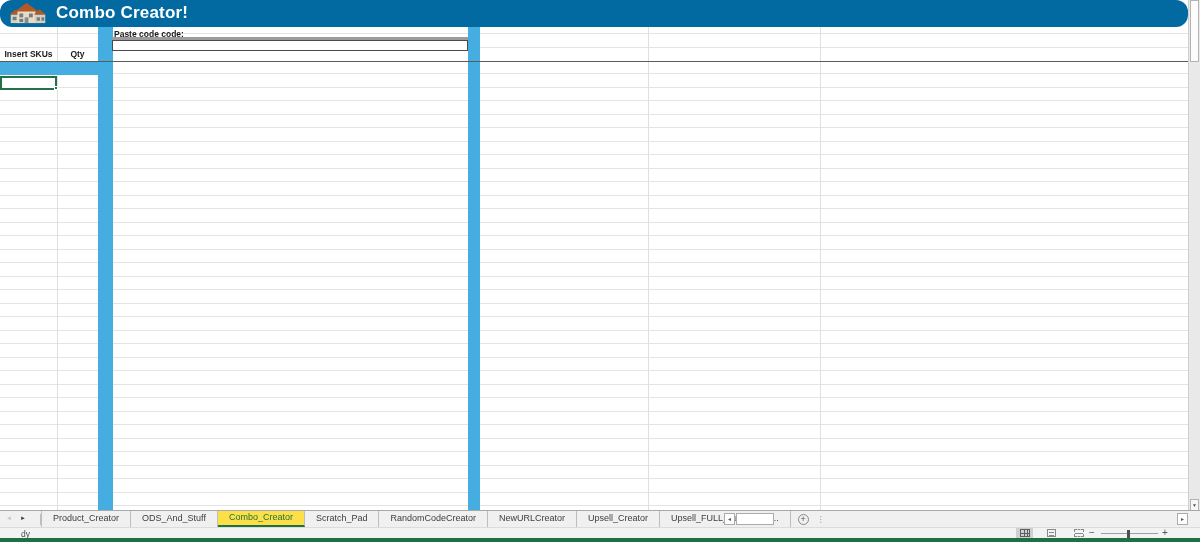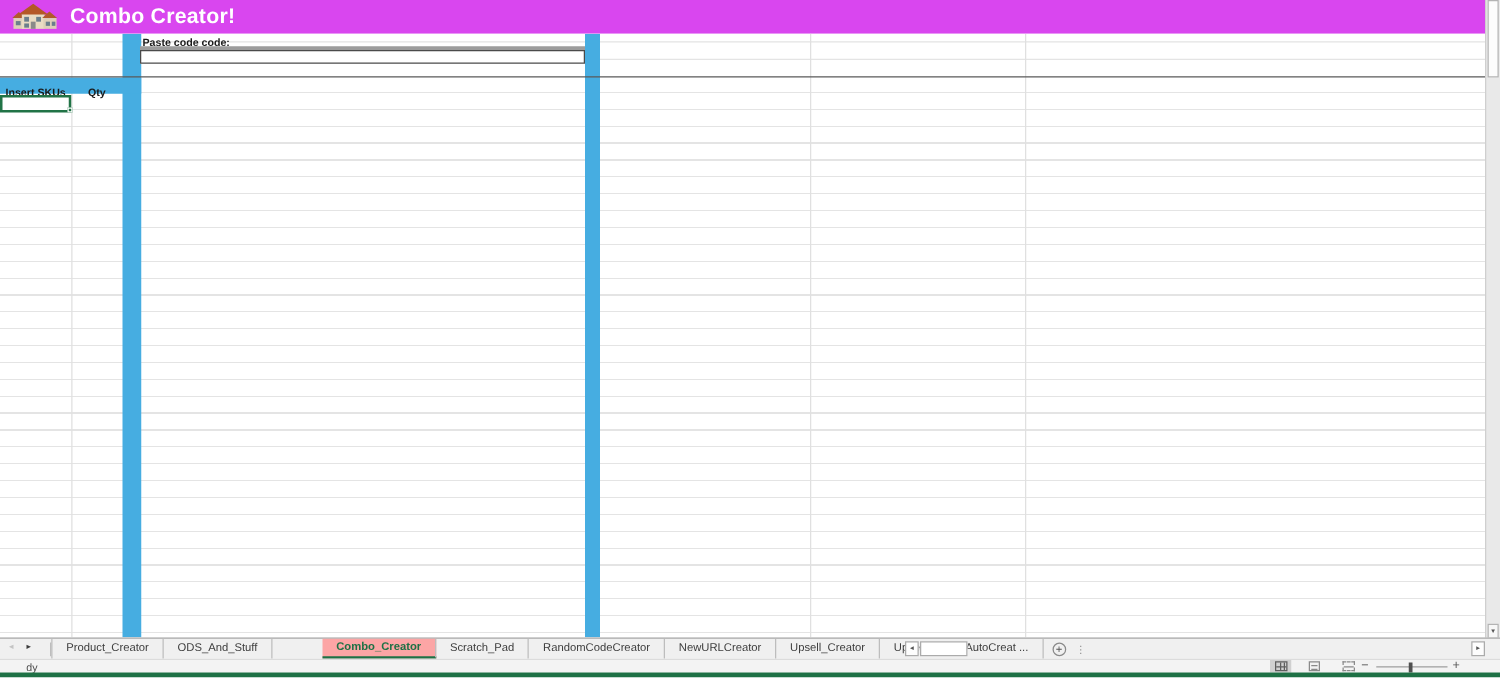--- a/index.html
+++ b/index.html
@@ -7,7 +7,7 @@
   .screen { position:relative; width:1200px; height:542px; background:#fff; overflow:hidden; }
 
   
-  .banner { position:absolute; left:0; top:0; width:1188px; height:27px; background:#d946ef; }
+  .banner { position:absolute; left:0; top:0; width:1188px; height:27px; background:#0369a1;border-radius:12px; }
   .banner-title { position:absolute; left:56px; top:3px; font-size:17px; font-weight:bold; color:#fff; letter-spacing:.2px; }
   .house { position:absolute; left:9px; top:2px; width:38px; height:23px; }
 

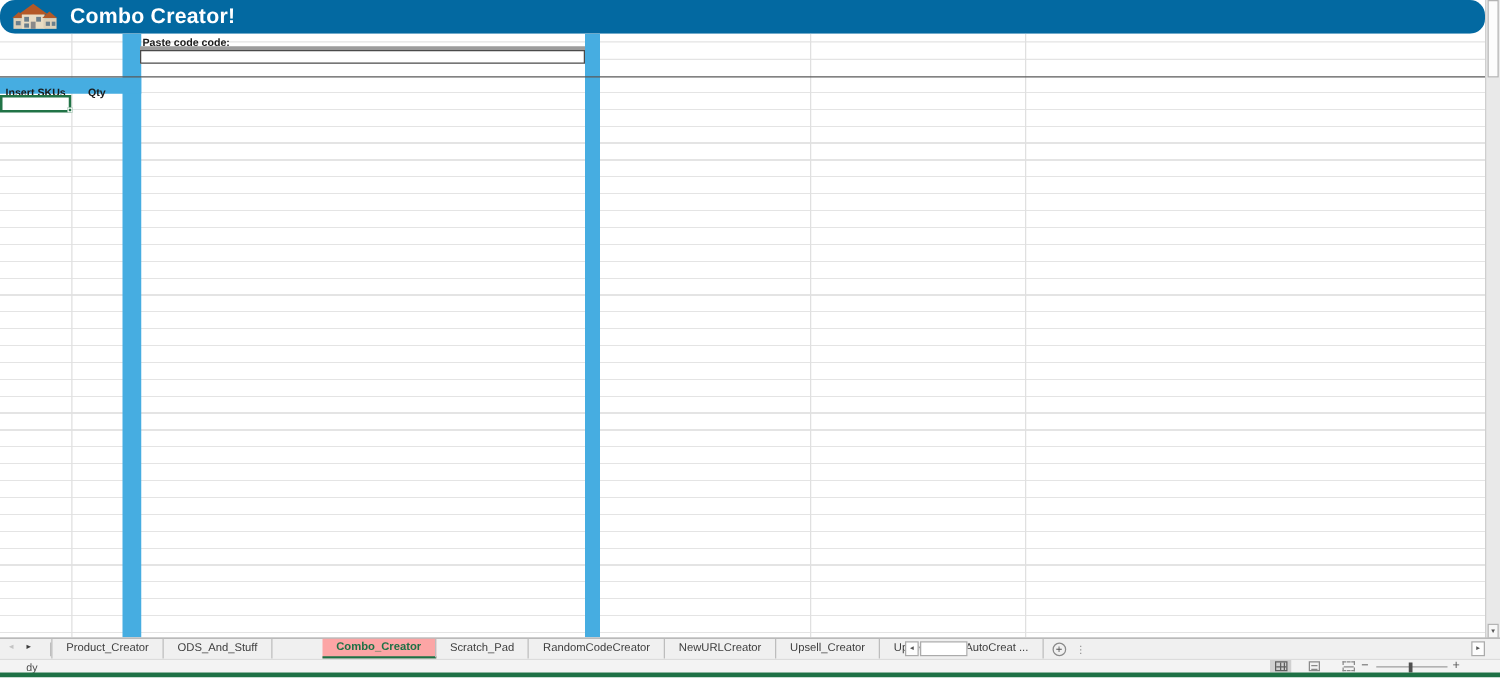--- a/index.html
+++ b/index.html
@@ -25,7 +25,7 @@
   .blueband { position:absolute; left:0; top:35px; width:113px; height:13px; background:#46ADE1; }
   .darkrule { position:absolute; left:0; top:33.5px; width:1188px; height:1.5px; background:#5a5a5a; }
   .colhdr { position:absolute; top:22px; height:11px; line-height:11px; text-align:center;
-            font-size:8.5px; font-weight:bold; color:#1a1a1a;margin-top:20px; }
+            font-size:8.5px; font-weight:bold; color:#1a1a1a; }
   .colhdr.a { left:0; width:57px; } .colhdr.b { left:57px; width:41px; }
   .paste-label { position:absolute; left:114px; top:1.5px; font-size:8.5px; font-weight:bold; color:#1a1a1a; }
   .paste-topbar { position:absolute; left:112px; top:9.5px; width:356px; height:3.5px; background:#9c9c9c; }

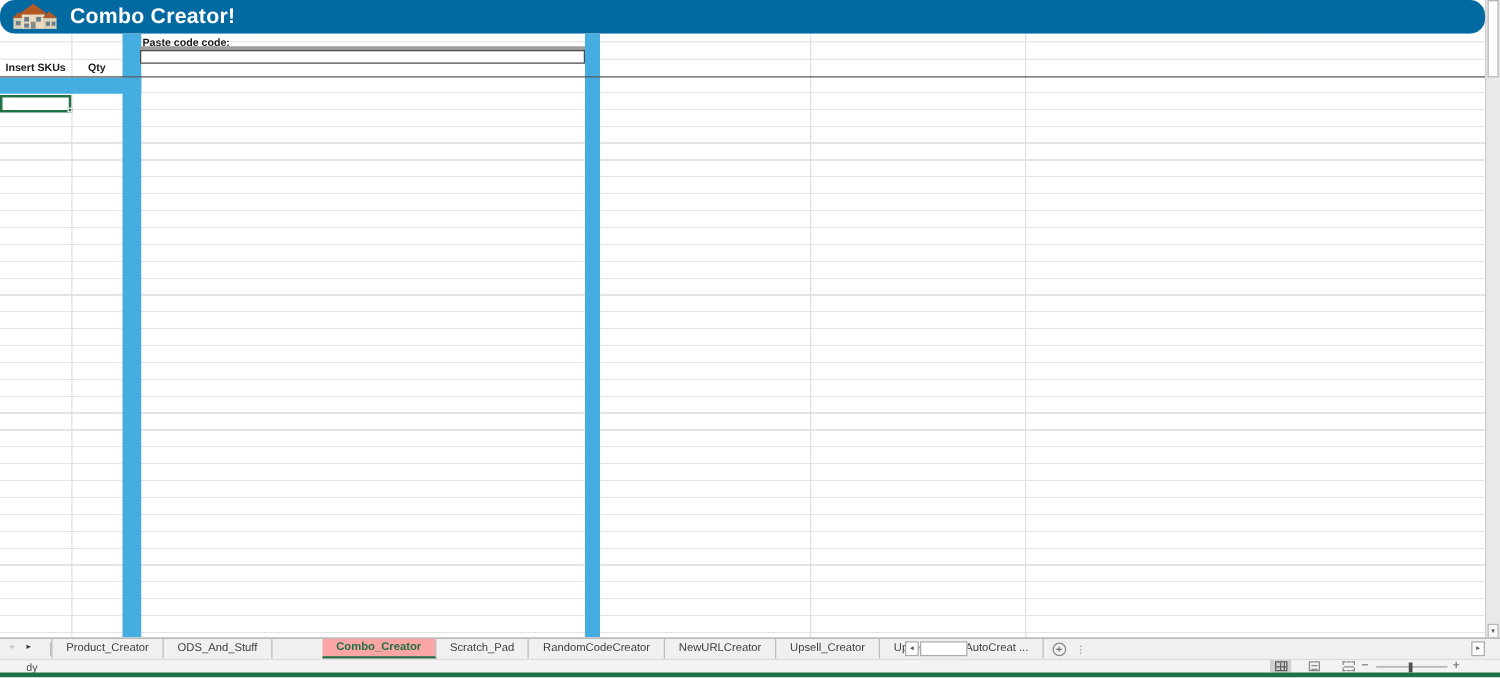--- a/index.html
+++ b/index.html
@@ -50,7 +50,7 @@
   .tsep { width:1px; background:#bdbdbd; margin:3px 0 2px 10px; }
   .tab { padding:0 11px; line-height:15px; white-space:nowrap; border-right:1px solid #bdbdbd; }
   .tab.first { border-left:1px solid #bdbdbd;text-align:center; }
-  .tab.active { background:#fca5a5; color:#1E7145; font-weight:bold; border-bottom:2px solid #1E7145; line-height:13px;margin-left:40px; }
+  .tab.active { background:#fde047; color:#1E7145; font-weight:normal; border-bottom:2px solid #1E7145; line-height:13px; }
   .newsheet { align-self:center; margin-left:7px; width:11px; height:11px; border:1px solid #8a8a8a; border-radius:50%;
               text-align:center; line-height:9px; font-size:9px; color:#555; }
   .dots { align-self:center; margin-left:8px; color:#8a8a8a; font-size:8px; }

